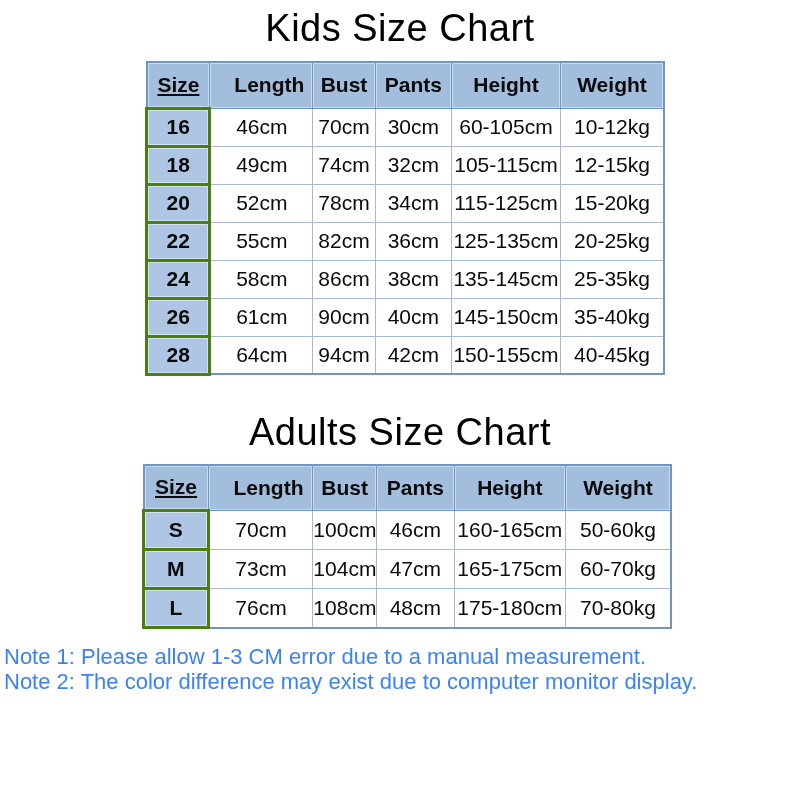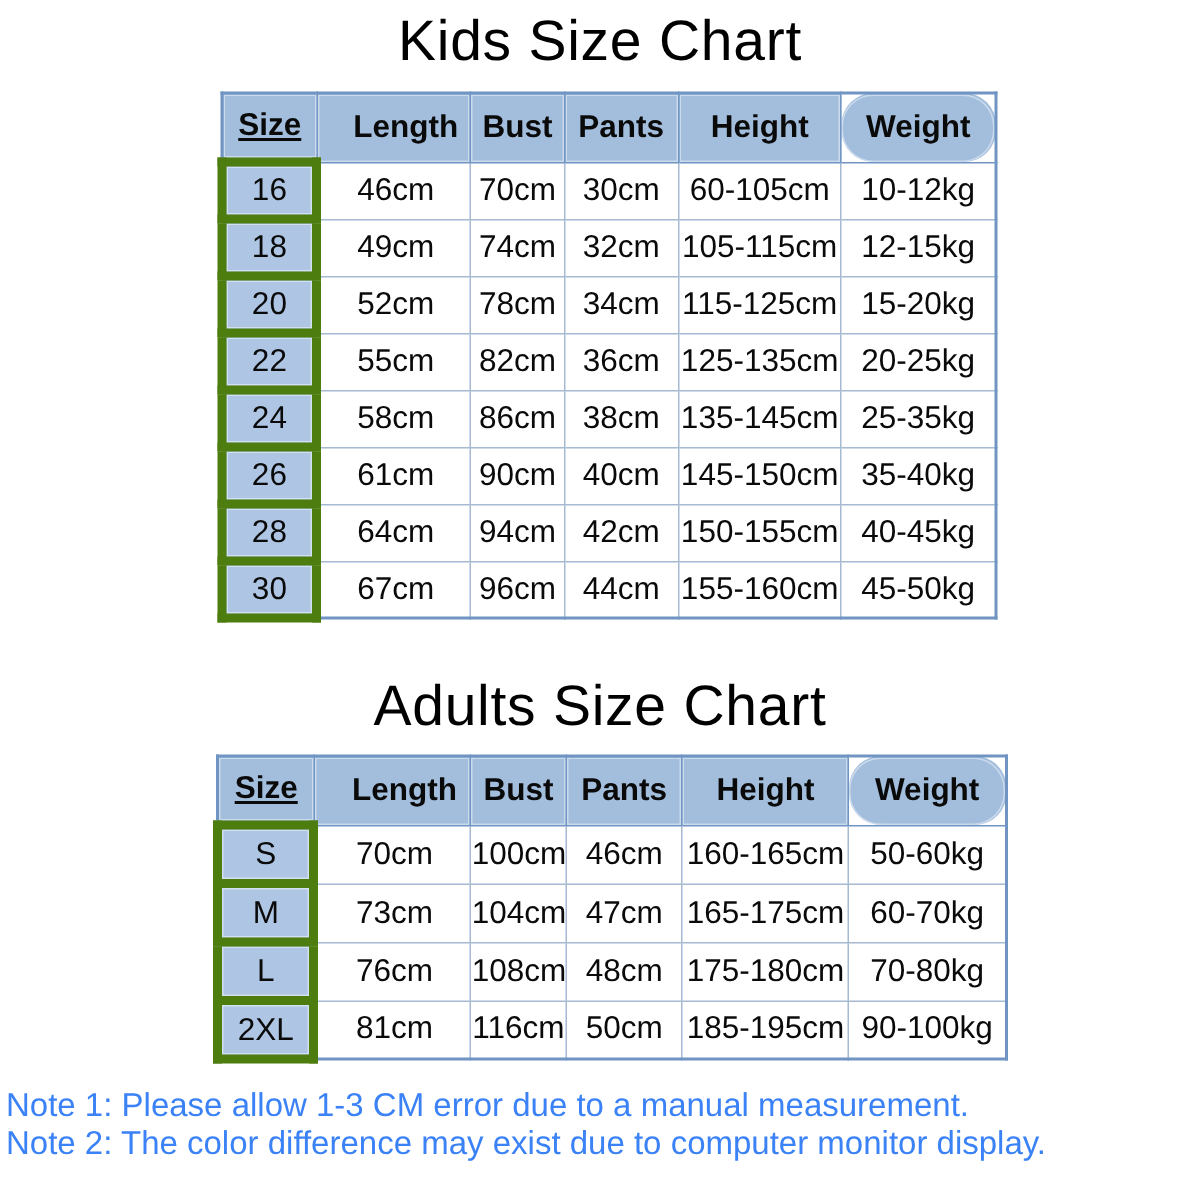--- a/index.html
+++ b/index.html
@@ -44,7 +44,7 @@
   .size-table th:nth-child(3){width:12.4%;}
   .size-table th:nth-child(4){width:15.2%;}
   .size-table th:nth-child(5){width:21.8%;}
-  .size-table th:nth-child(6){width:20.6%;border-radius:21px;}
+  .size-table th:nth-child(6){width:20.6%;}
   .notes{margin:15px 0 0 4px;}
   .note-line{
     font-size:22px;line-height:25px;color:#3b82f6;white-space:nowrap;

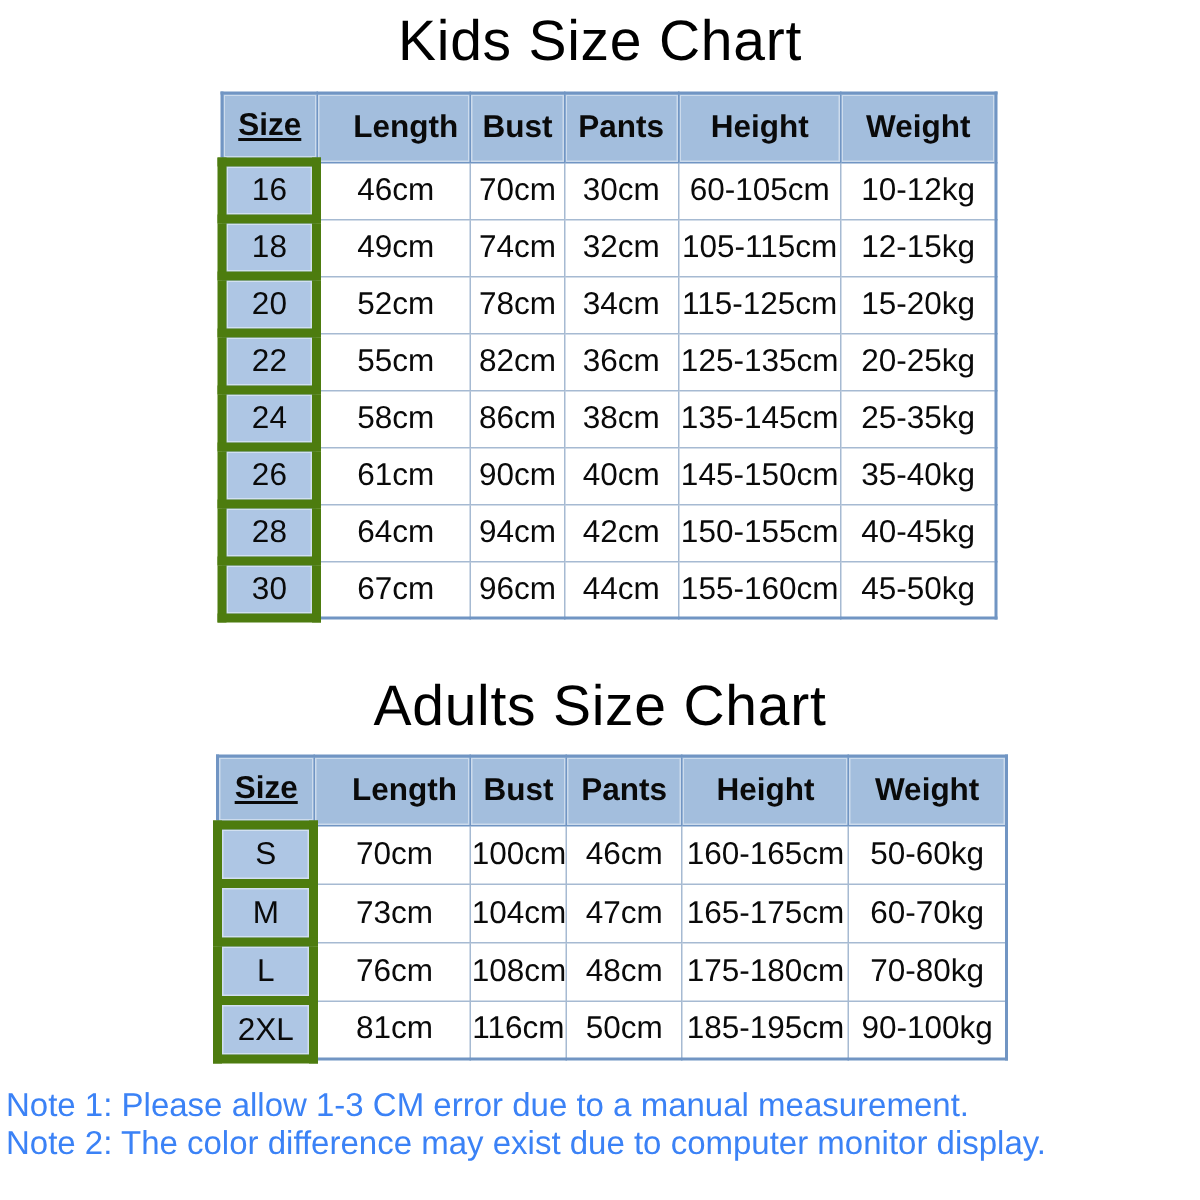--- a/index.html
+++ b/index.html
@@ -30,9 +30,9 @@
     font-size:21px;font-weight:400;text-align:center;padding:0;
   }
   .size-table td.rowhead{
-    background:#aec6e4;border:6px solid #4d7c0f;
+    background:#aec6e4;border:3px solid #4d7c0f;
     box-shadow:inset 0 0 0 1px rgba(255,255,255,0.45);
-    font-weight:400;
+    font-weight:700;
   }
   table.kids thead tr{height:46px;}
   table.kids tbody tr{height:38px;}

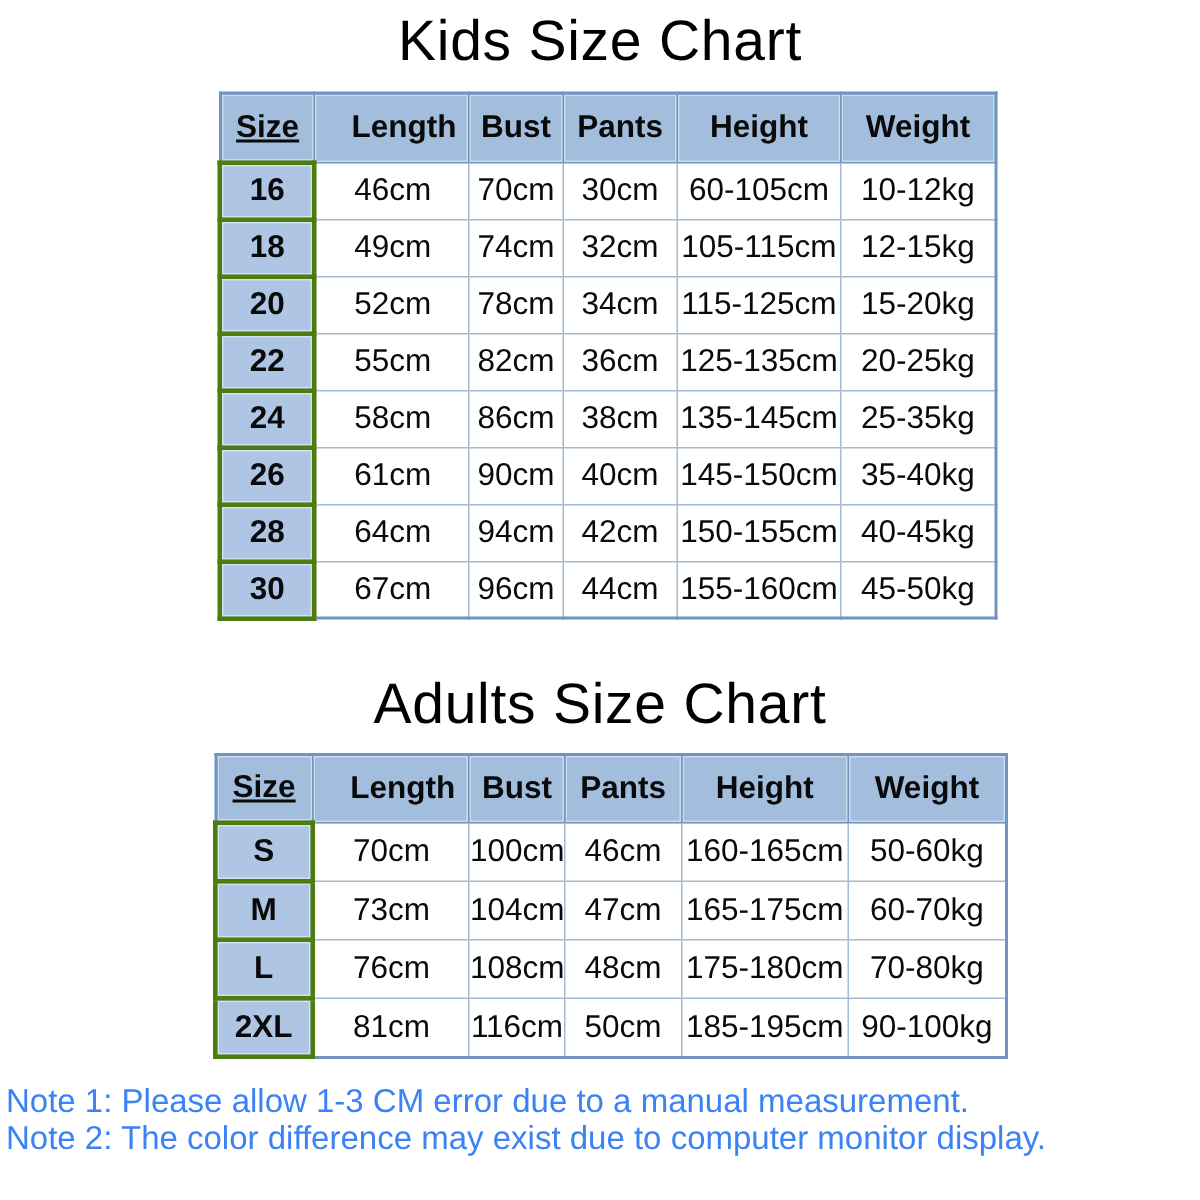--- a/index.html
+++ b/index.html
@@ -123,14 +123,6 @@
         <td>150-155cm</td>
         <td>40-45kg</td>
       </tr>
-      <tr>
-        <td class="rowhead">30</td>
-        <td>67cm</td>
-        <td>96cm</td>
-        <td>44cm</td>
-        <td>155-160cm</td>
-        <td>45-50kg</td>
-      </tr>
     </tbody>
   </table>
 

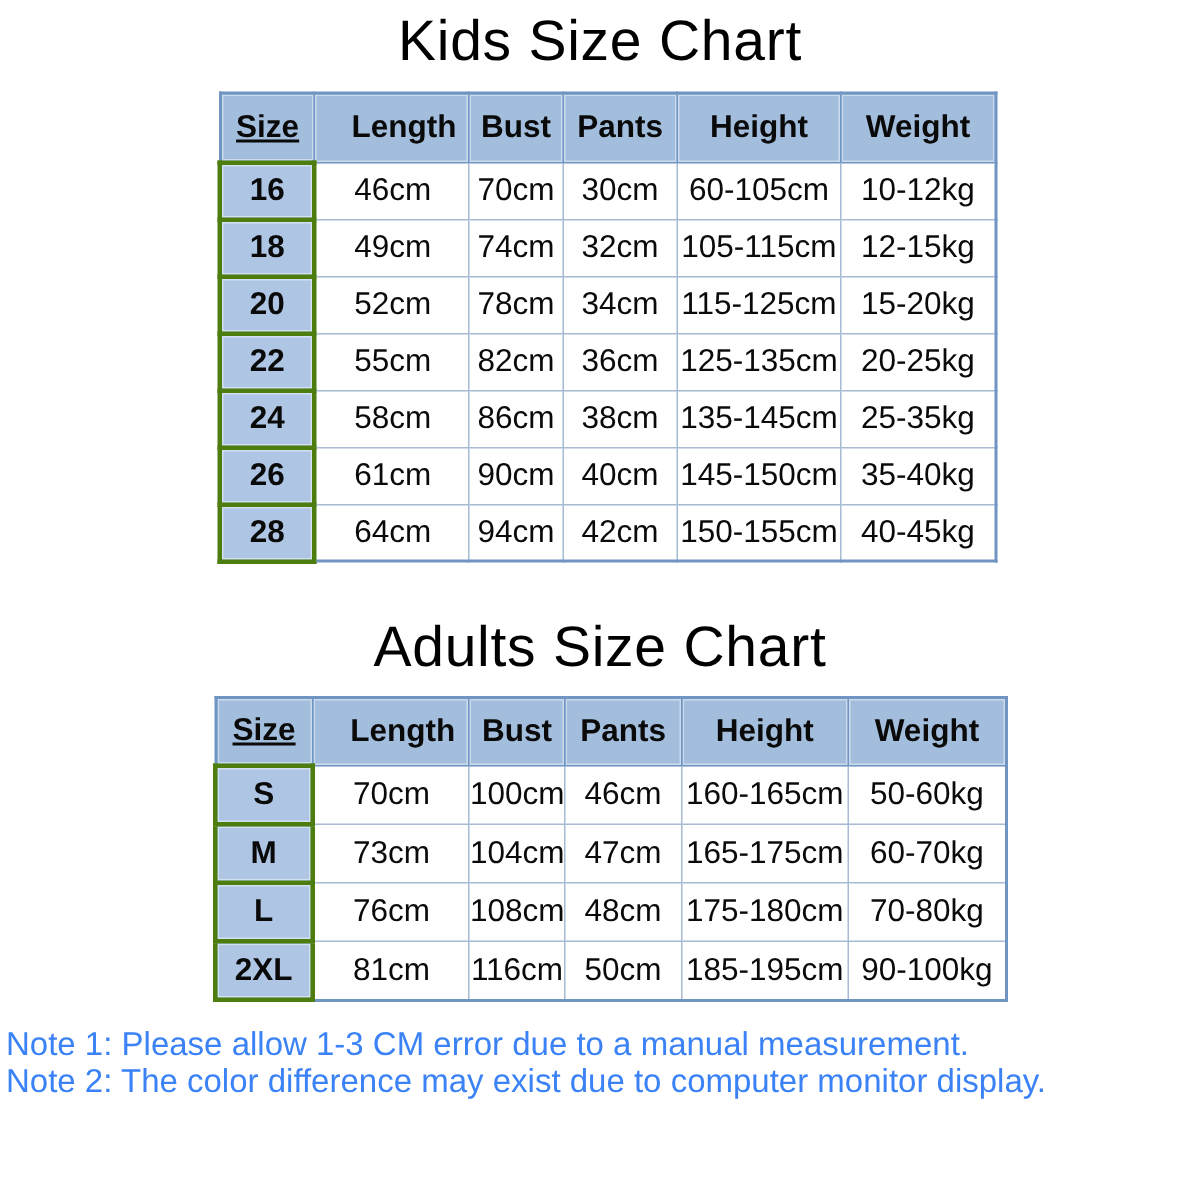--- a/index.html
+++ b/index.html
@@ -164,14 +164,6 @@
         <td>175-180cm</td>
         <td>70-80kg</td>
       </tr>
-      <tr>
-        <td class="rowhead">2XL</td>
-        <td>81cm</td>
-        <td>116cm</td>
-        <td>50cm</td>
-        <td>185-195cm</td>
-        <td>90-100kg</td>
-      </tr>
     </tbody>
   </table>
 

